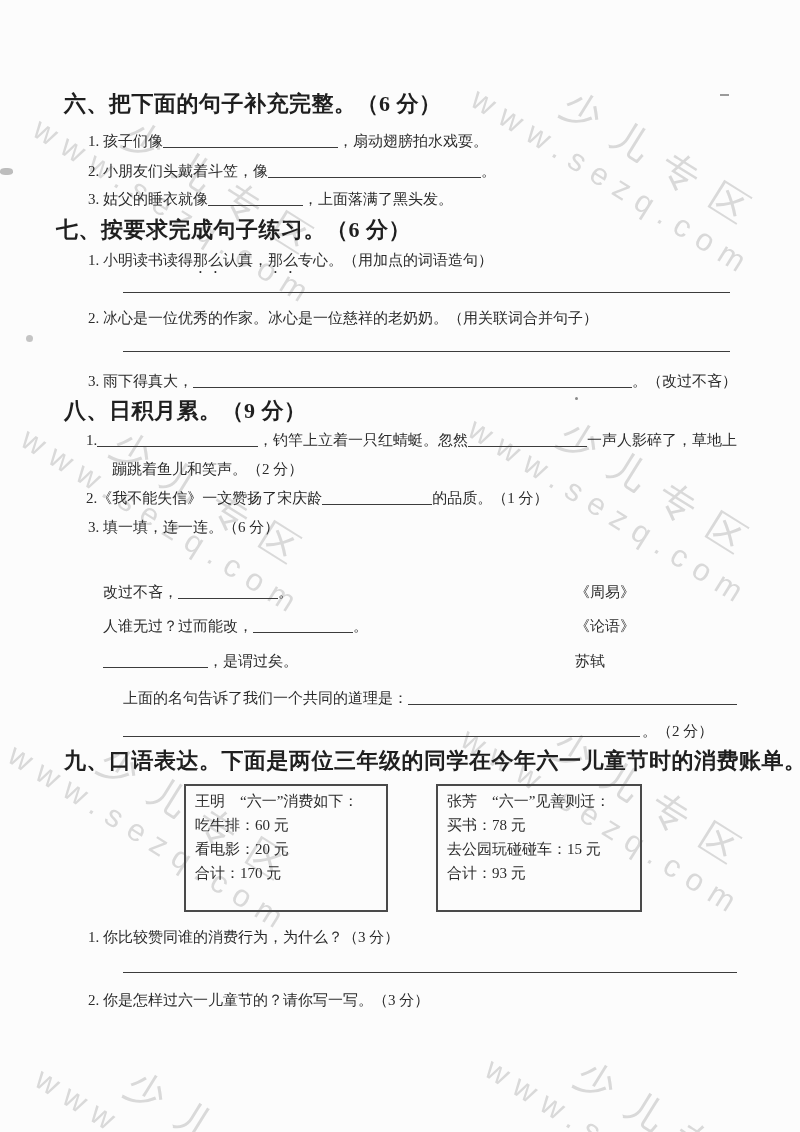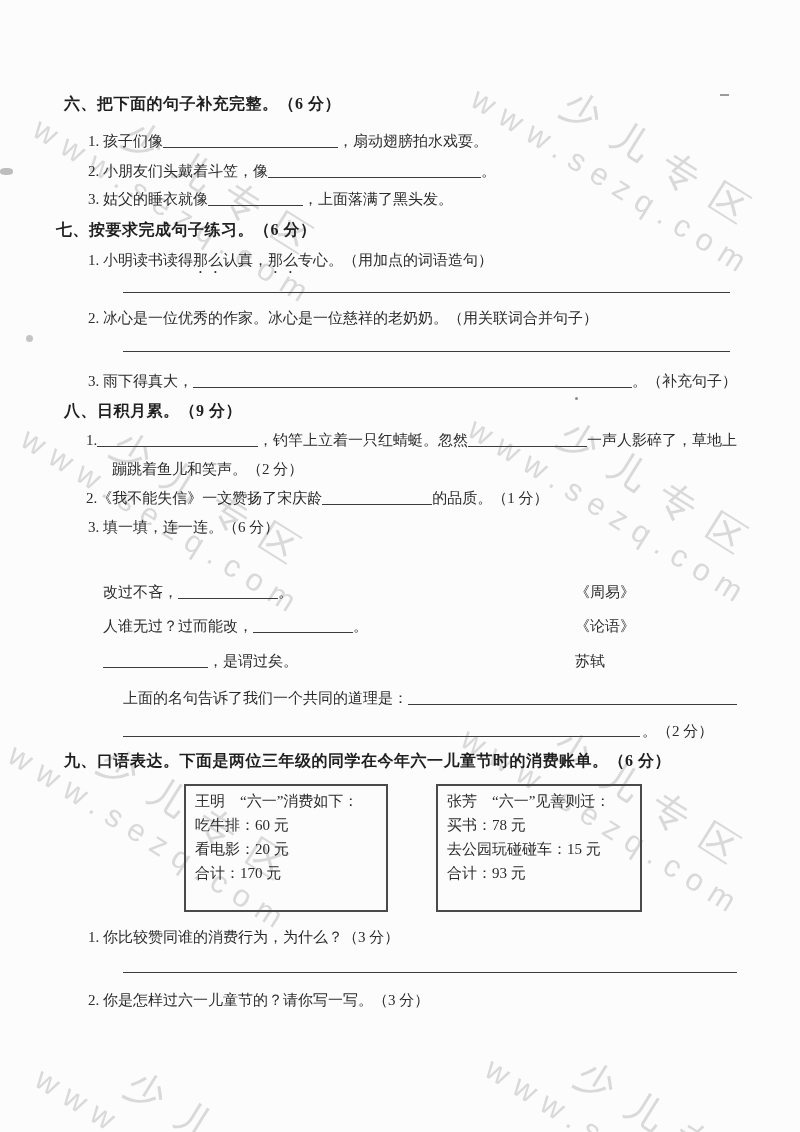--- a/index.html
+++ b/index.html
@@ -20,7 +20,7 @@
   
   .row { position:absolute; z-index:1; white-space:nowrap;
          font-size:15px; line-height:20px; }
-  .hdr { font-weight:700; font-size:16px; color:#1f1f1f; letter-spacing:0.5px;font-family:Liberation Serif, serif; }
+  .hdr { font-weight:700; font-size:22px; color:#1f1f1f; letter-spacing:0.5px;font-family:Liberation Serif, serif; }
   .flex { display:flex; align-items:baseline; }
   .flex > span { flex:0 0 auto;font-family:Liberation Serif, serif; }
   .blank { display:inline-block; border-bottom:1.4px solid #3c3c3c;

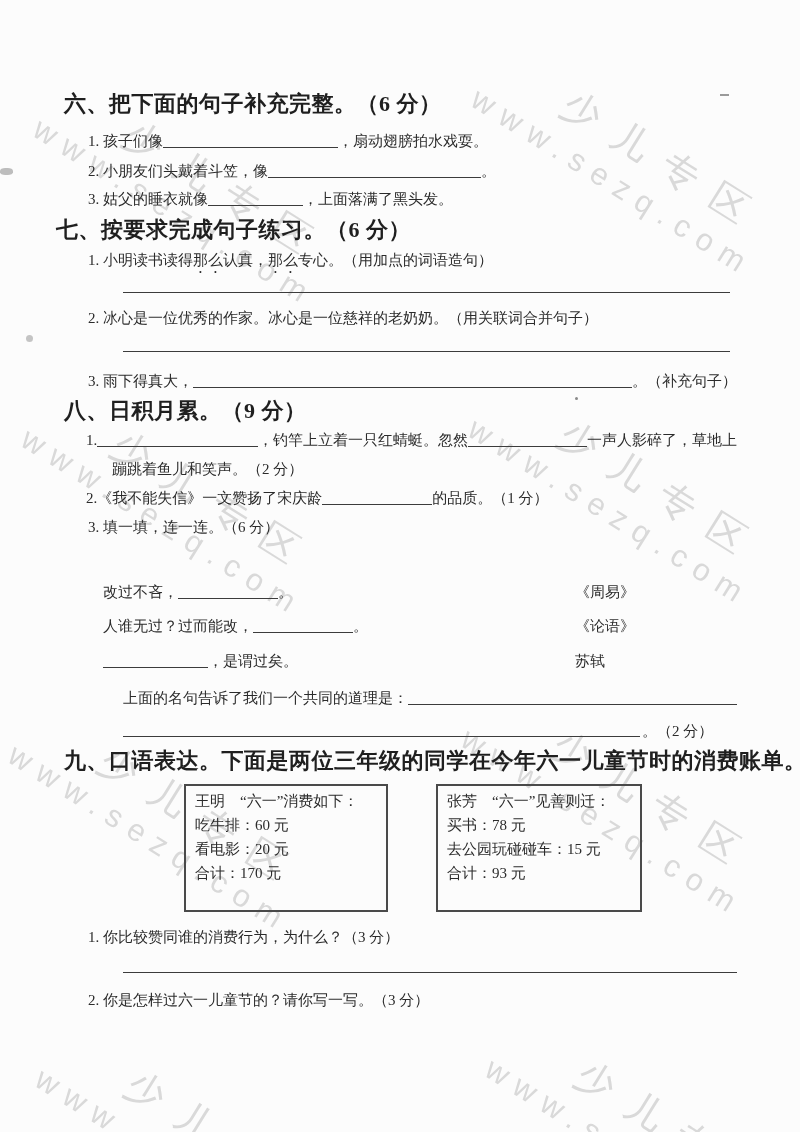--- a/index.html
+++ b/index.html
@@ -97,7 +97,7 @@
   <div class="row flex" style="left:88px;top:371px;width:649px">
       <span>3. 雨下得真大，</span>
       <span class="blank"></span>
-      <span>。（补充句子）</span>
+      <span>。（改过不吝）</span>
     </div>
 
   <div class="row hdr" style="left:64px;top:401px">八、日积月累。（9 分）</div>

